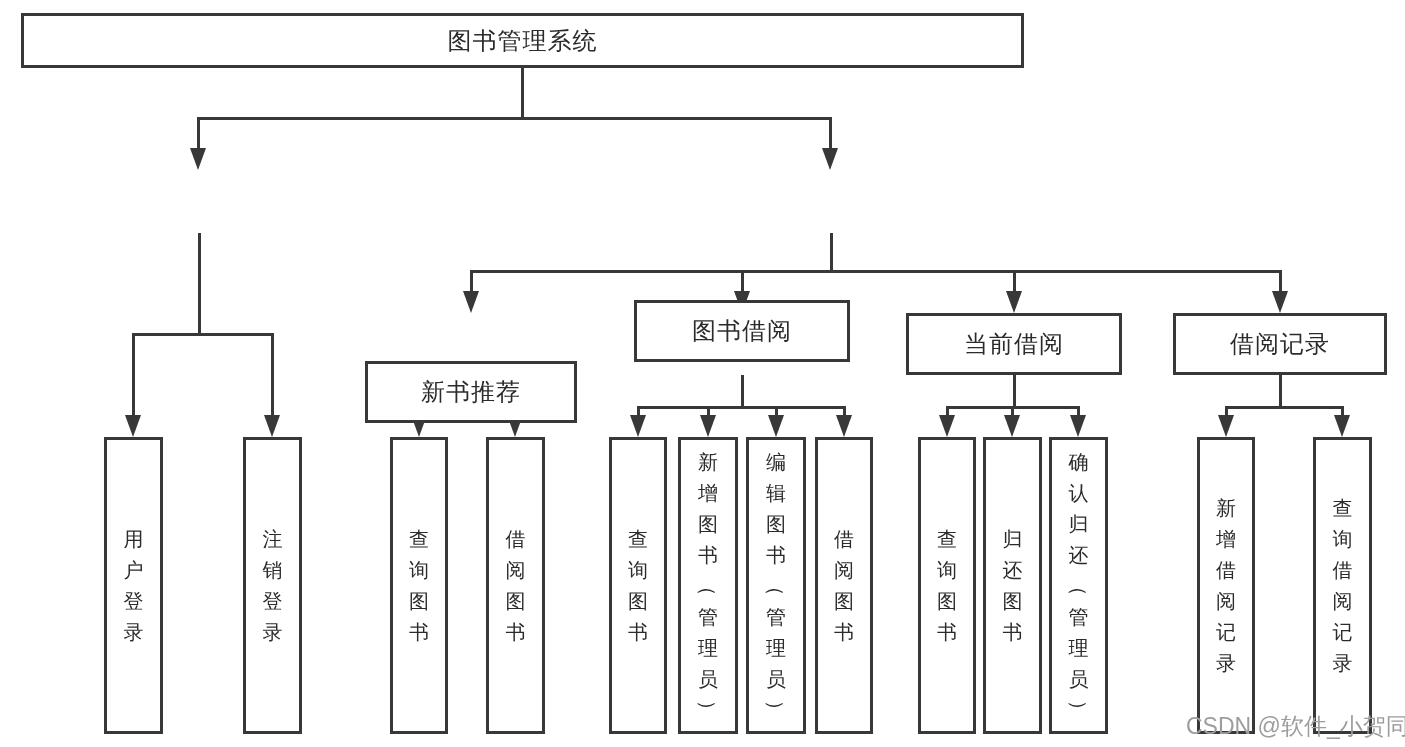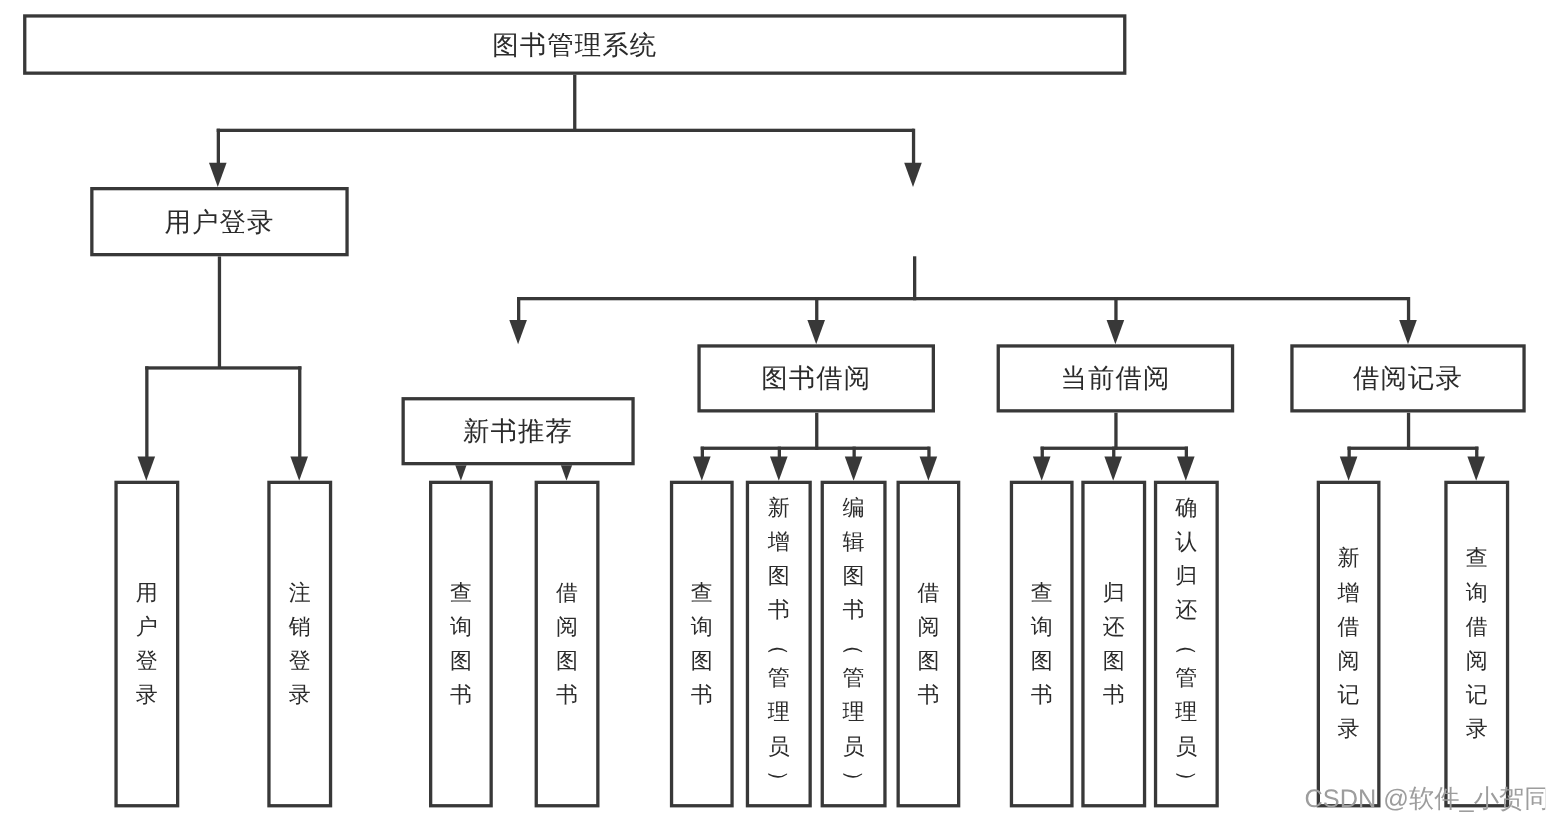--- a/index.html
+++ b/index.html
@@ -67,7 +67,6 @@
   <div class="vline" style="left:829px; top:117px; height:33px;"></div>
   <div class="arrow" style="left:822px; top:148px;"></div>
 
-  <div class="box" style="left:82px; top:170px; width:235px; height:63px;">用户登录</div>
 
   <div class="vline" style="left:198px; top:233px; height:102px;"></div>
   <div class="hline" style="left:132px; top:333px; width:142px;"></div>

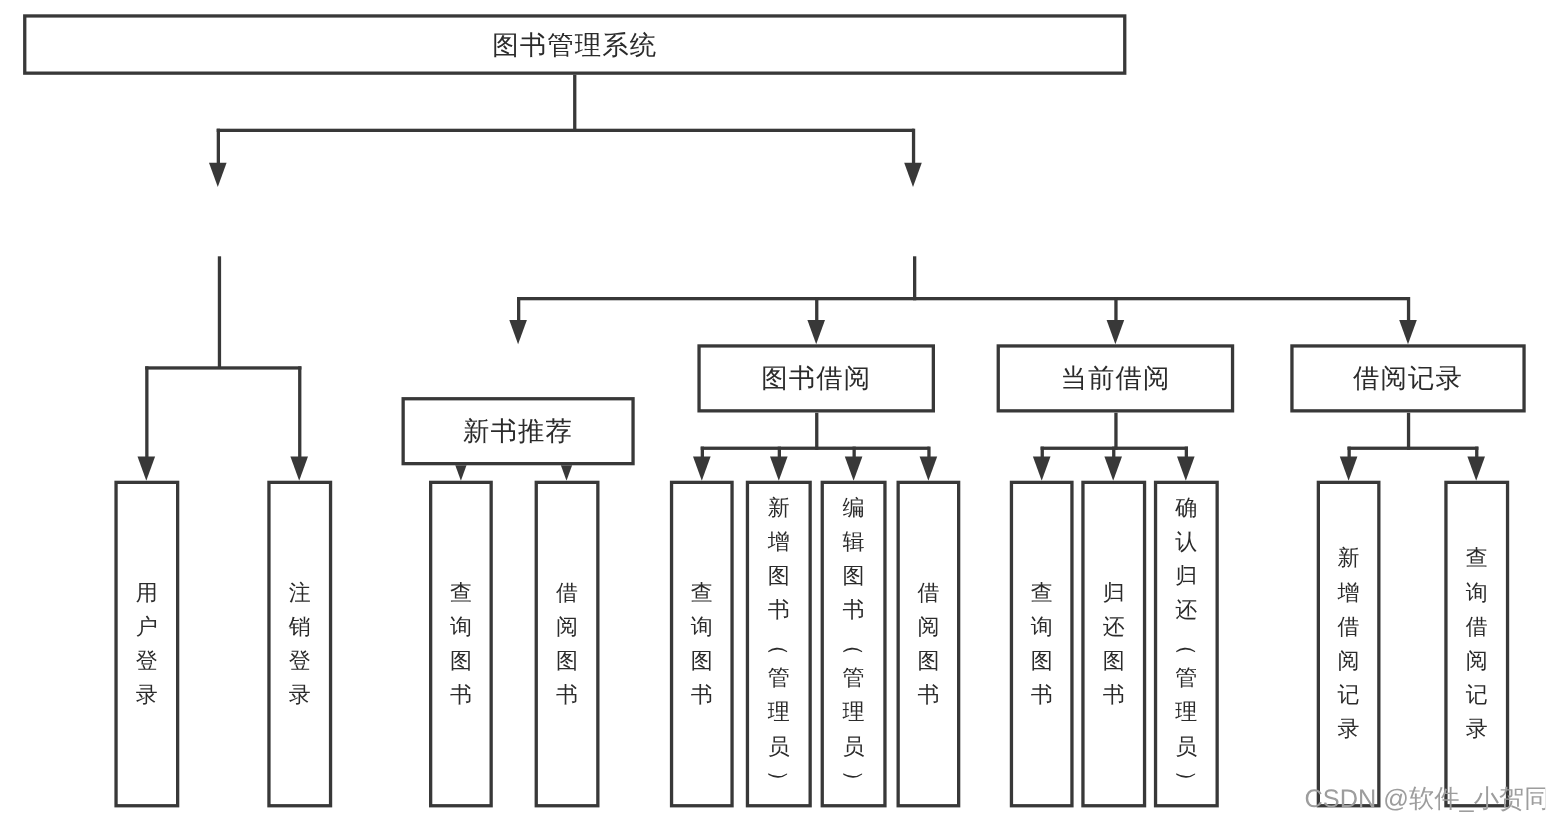--- a/index.html
+++ b/index.html
@@ -87,7 +87,7 @@
   <div class="arrow" style="left:1272px; top:291px;"></div>
 
   <div class="box" style="left:365px; top:313px; width:212px; height:62px;margin-top:48px;">新书推荐</div>
-  <div class="box" style="left:634px; top:313px; width:216px; height:62px;">图书借阅</div>
+  <div class="box" style="left:634px; top:300px; width:216px; height:62px;">图书借阅</div>
   <div class="box" style="left:906px; top:313px; width:216px; height:62px;">当前借阅</div>
   <div class="box" style="left:1173px; top:313px; width:214px; height:62px;">借阅记录</div>
 

